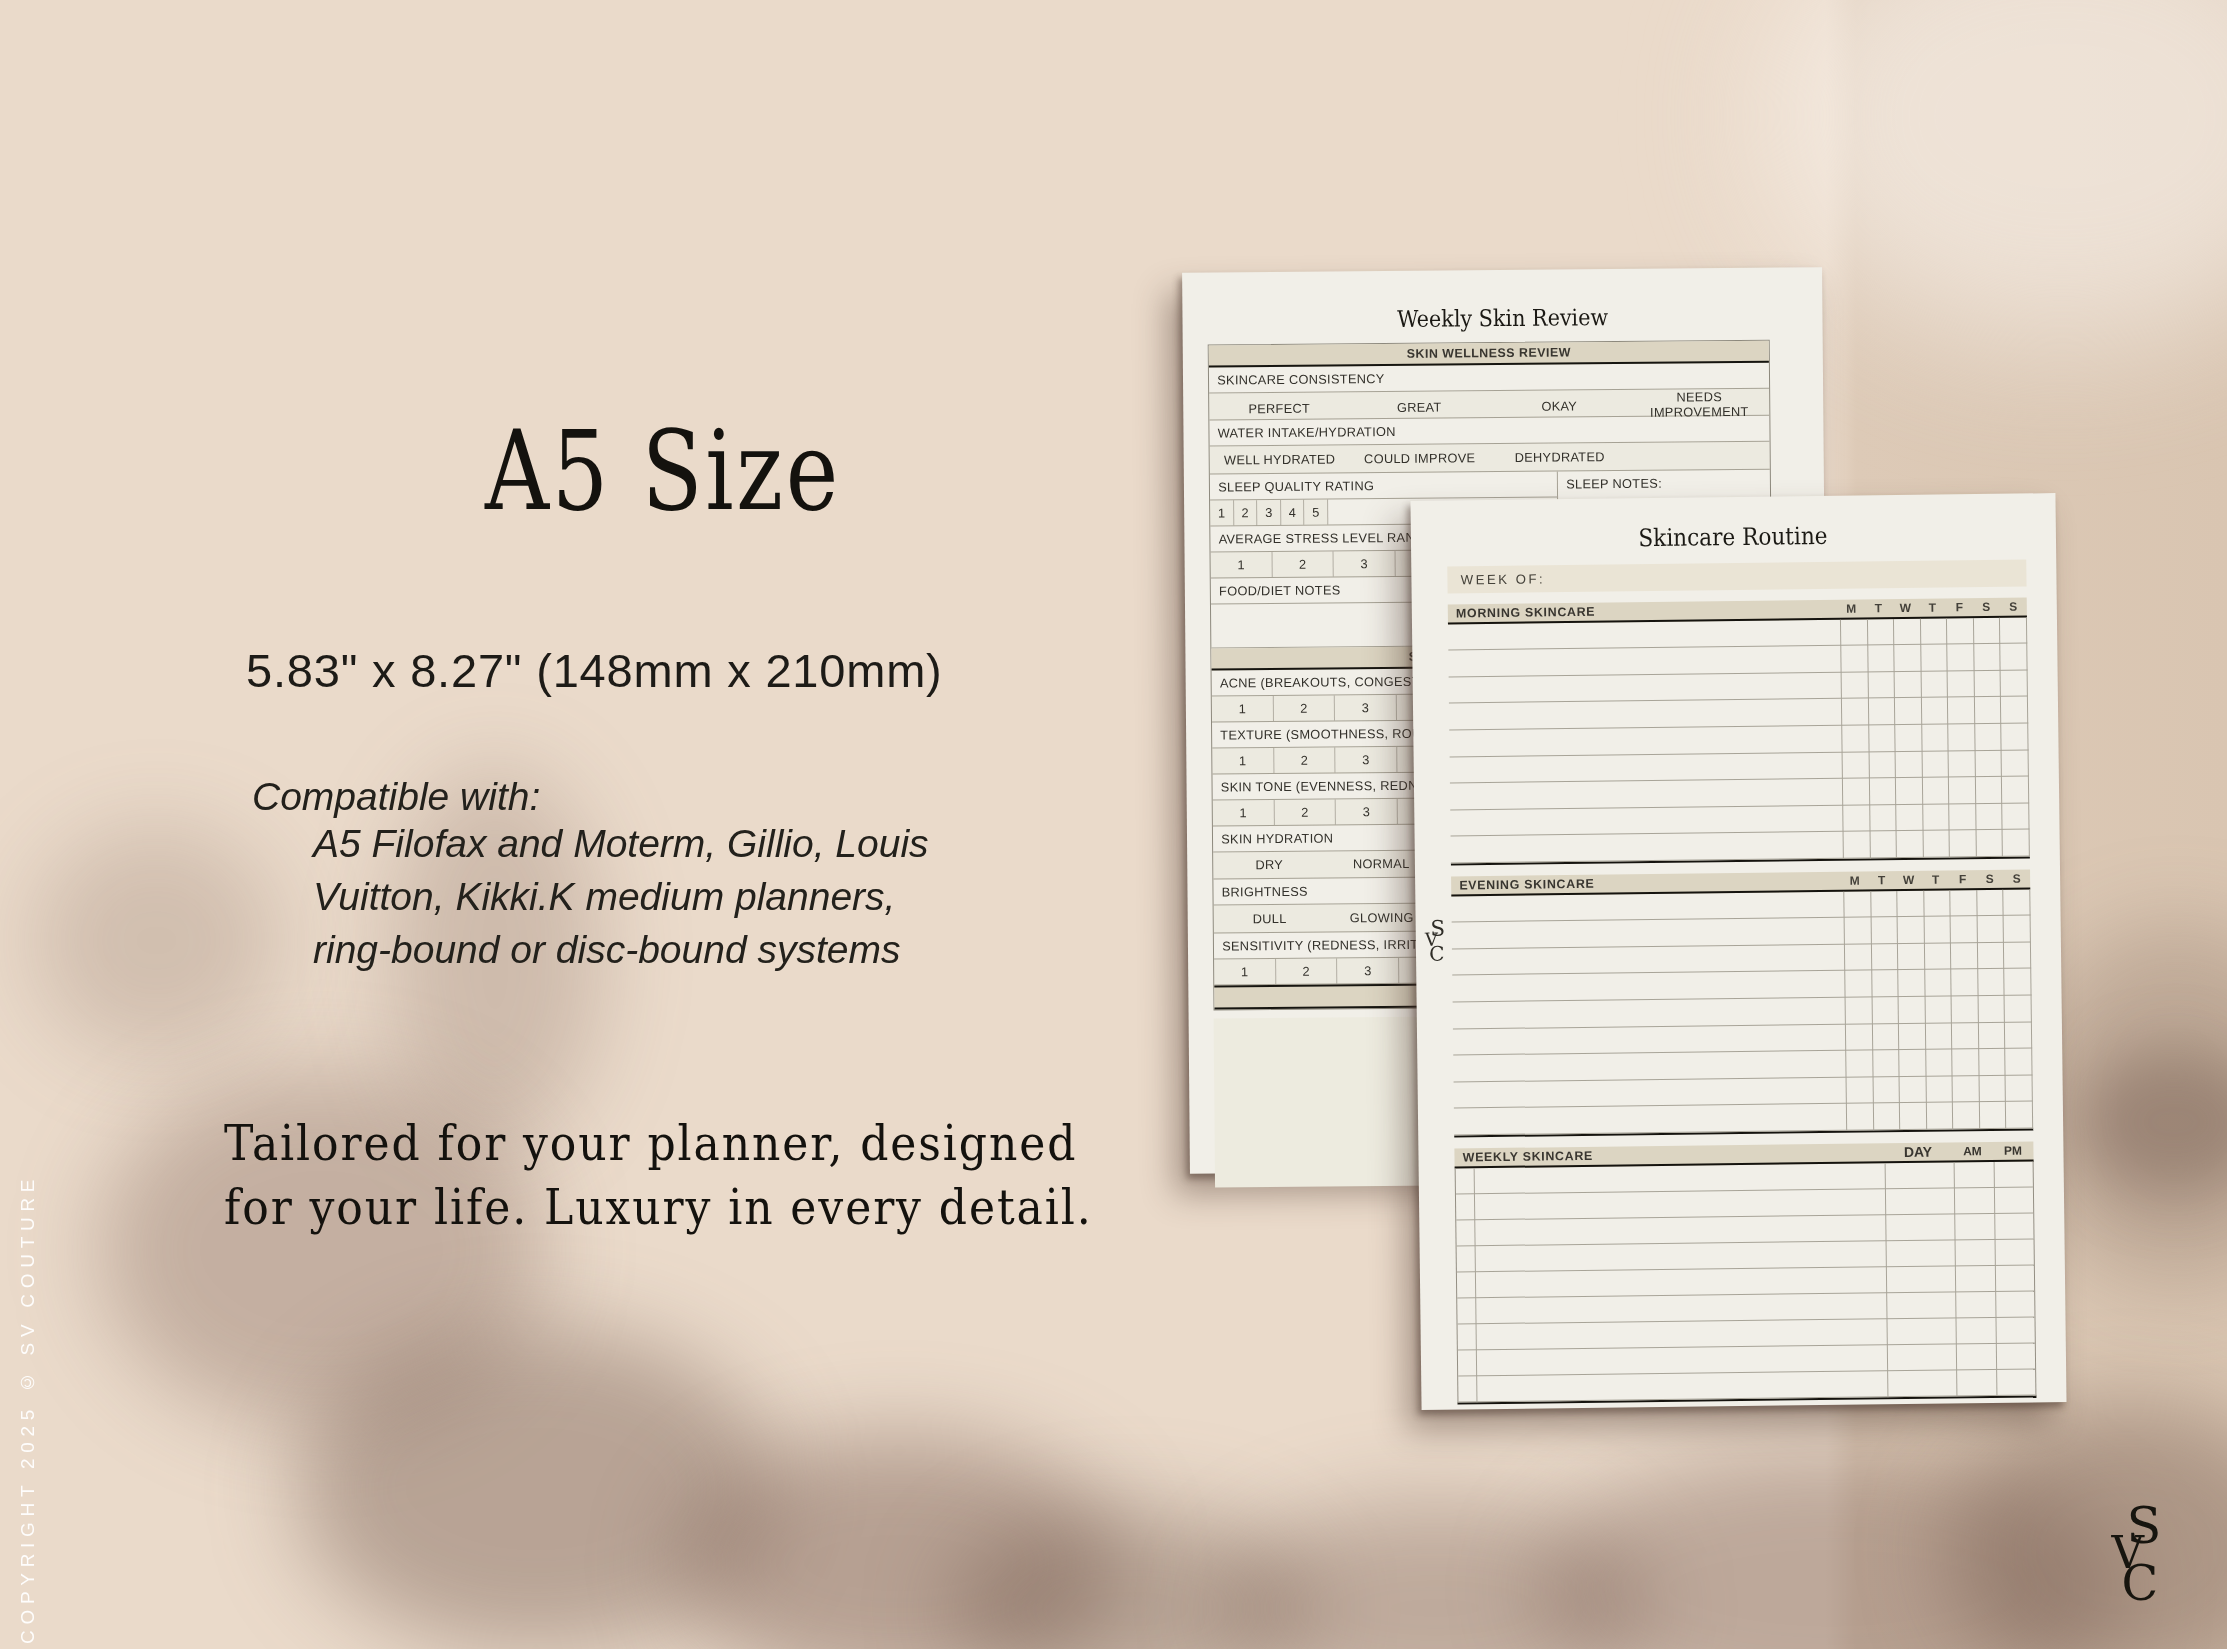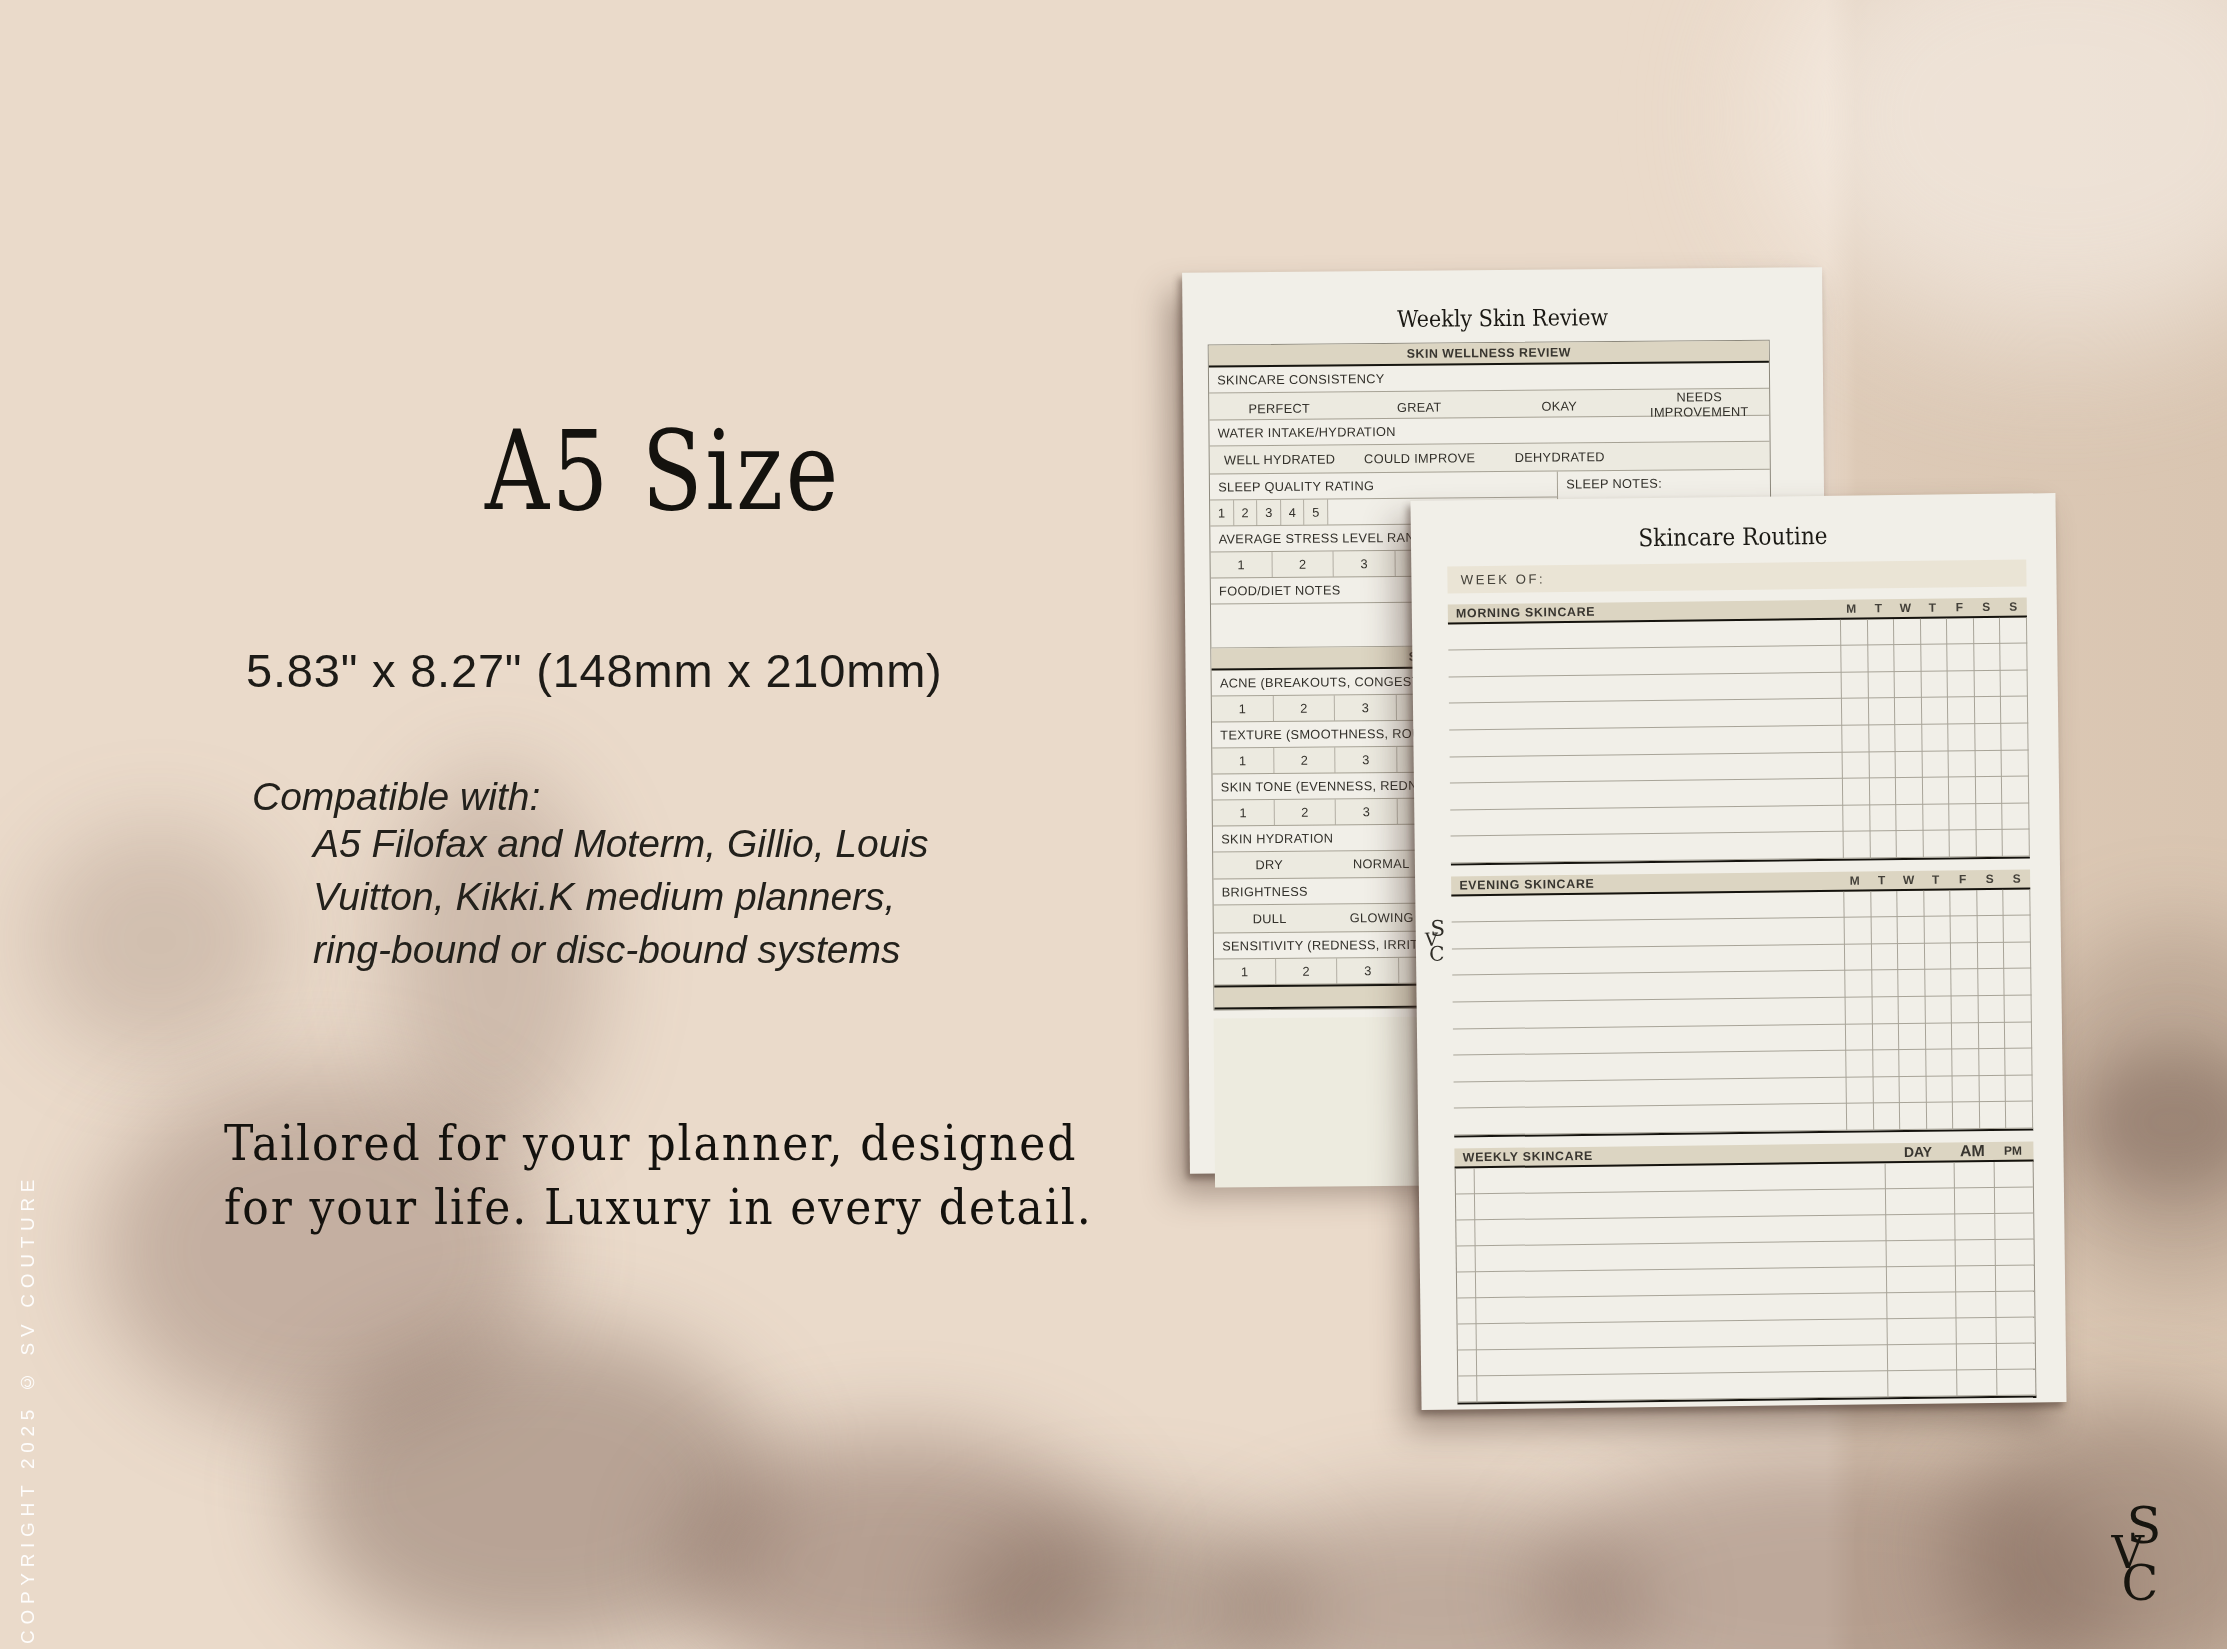--- a/index.html
+++ b/index.html
@@ -70,7 +70,7 @@
   .secband .spacer{flex:1;}
   .daycell{width:27px;text-align:center;font-weight:bold;font-size:12px;color:#44413a;flex:0 0 auto;}
   .wcell-day{width:69px;text-align:center;font-weight:bold;font-size:14px;}
-  .wcell-am{width:40px;text-align:center;font-weight:bold;font-size:16px;}
+  .wcell-am{width:40px;text-align:center;font-weight:bold;font-size:12px;}
   .wcell-pm{width:41px;text-align:center;font-weight:bold;font-size:12px;}
   .grid{position:relative;border-bottom:2px solid #15130e;}
   .grow{height:25.6px;border-bottom:0.9px solid #a8a498;}

